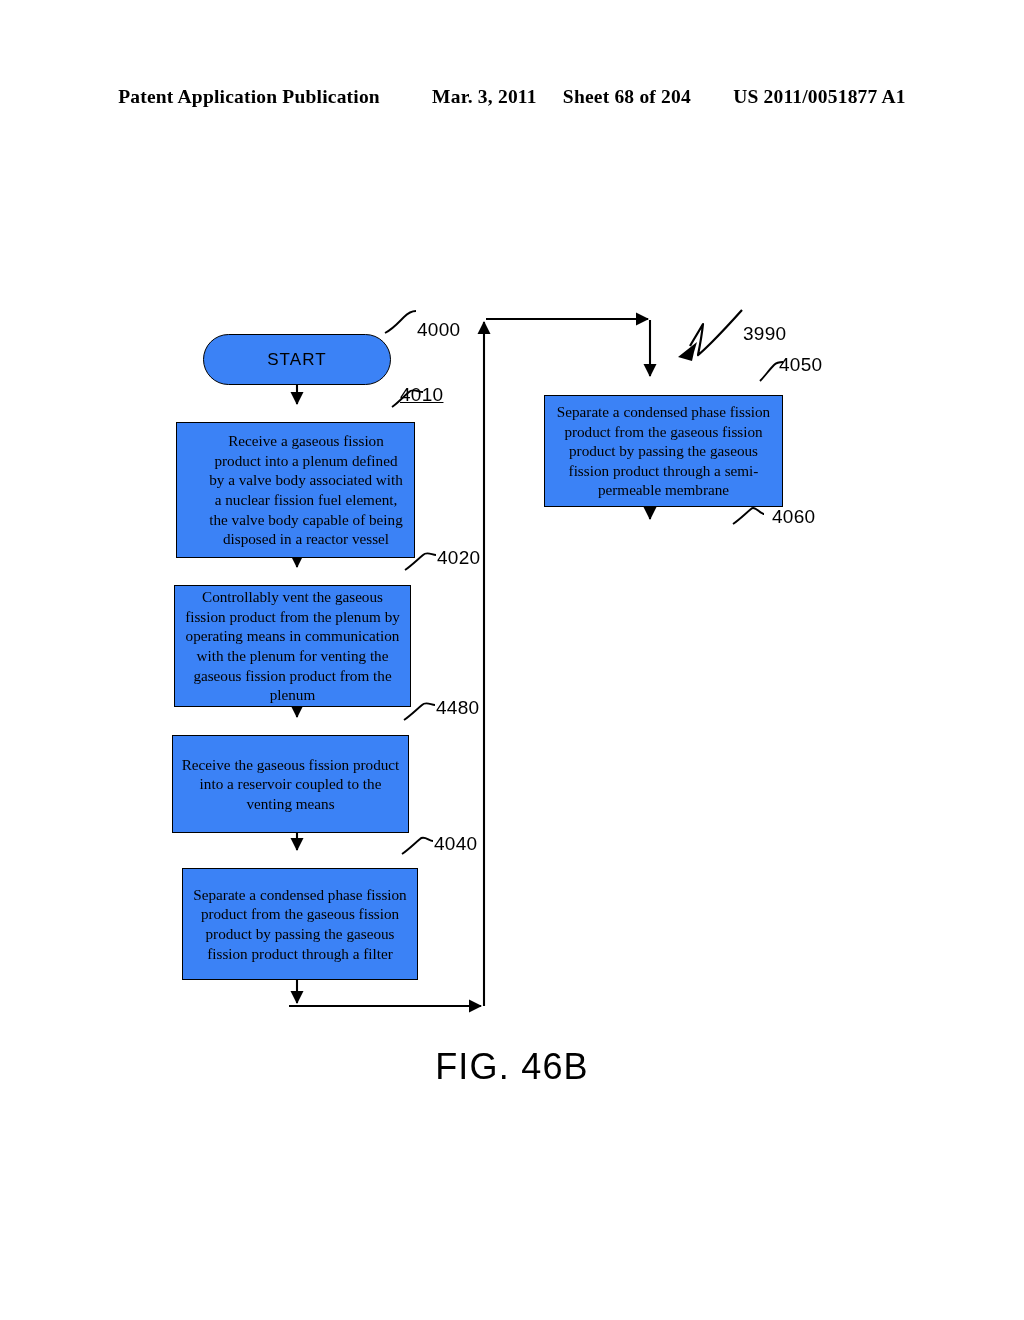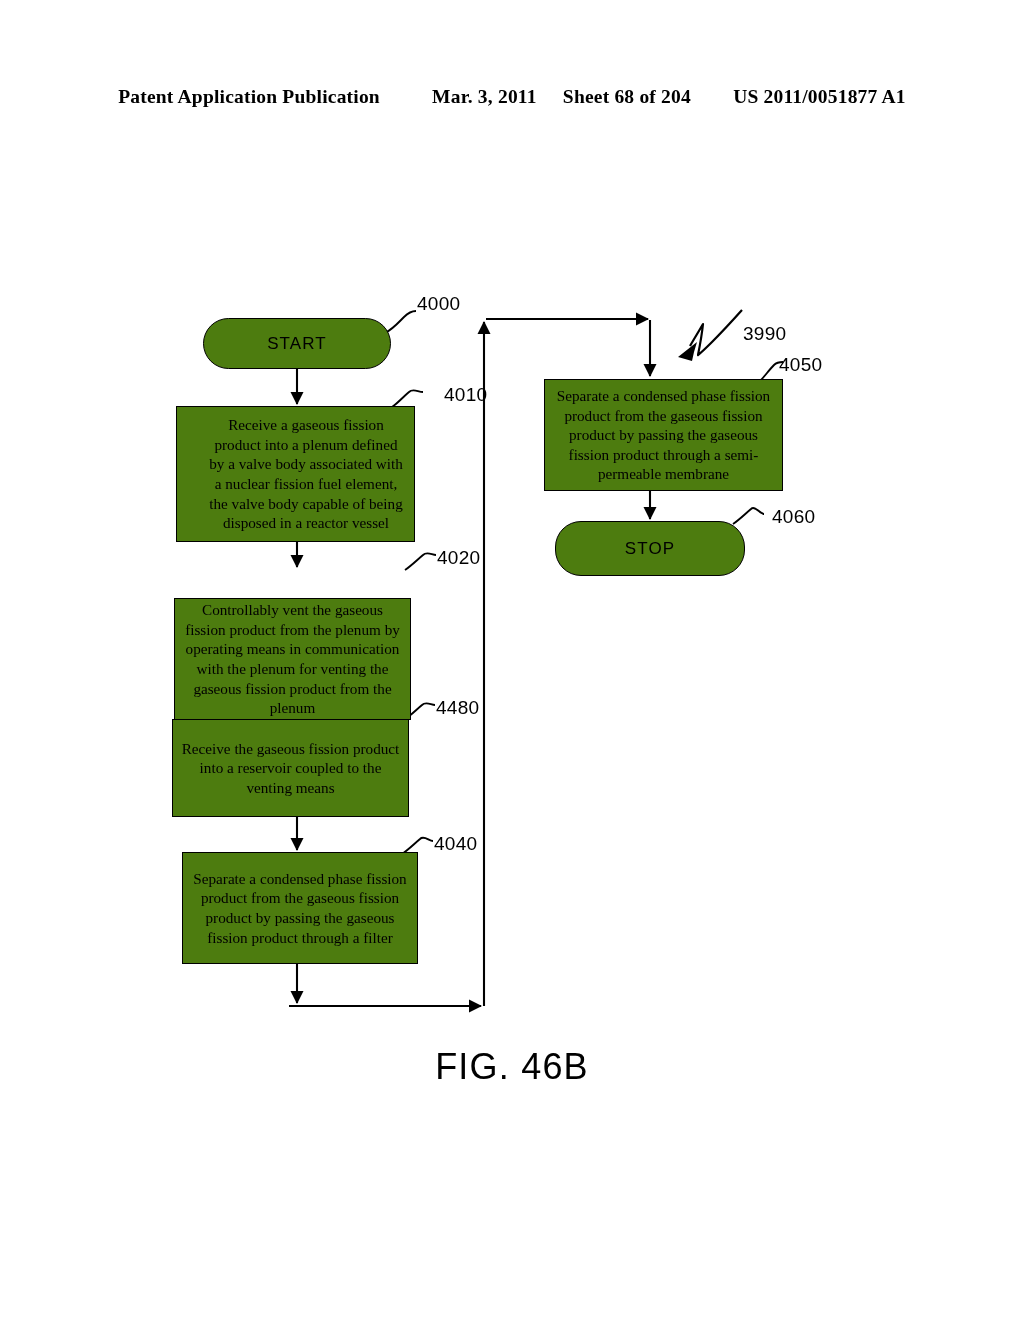--- a/index.html
+++ b/index.html
@@ -92,7 +92,7 @@
     letter-spacing: 0.3px;
     white-space: nowrap;
   }
-  #ref-4000 { left: 417px; top: 293px; text-align: right; }
+  #ref-4000 { left: 417px; top: 319px; text-align: right; }
   #ref-4010 { left: 444px; top: 384px; }
   #ref-4020 { left: 437px; top: 547px; }
   #ref-4030 { left: 436px; top: 697px; }

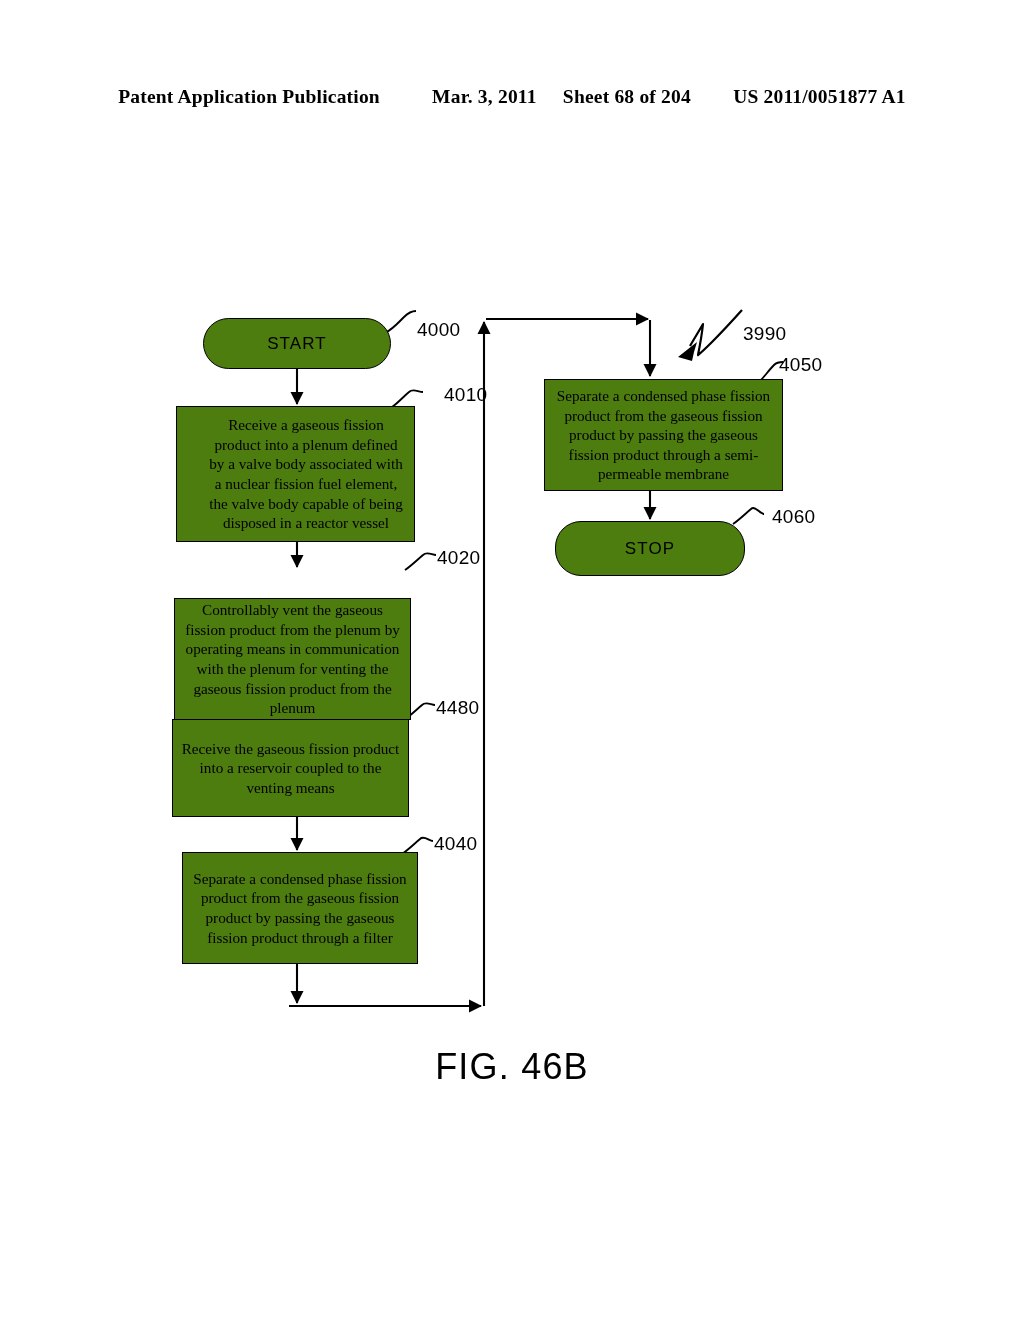--- a/index.html
+++ b/index.html
@@ -56,11 +56,12 @@
     position: absolute;
     box-sizing: border-box;
     border: 1.7px solid #000;
-    background: #4d7c0f;
+    background: #3b82f6;
     display: flex;
     align-items: center;
     justify-content: center;
     text-align: center;
+    margin-top: 16px;
   }
   .node.proc {
     font-family: "Liberation Serif", serif;

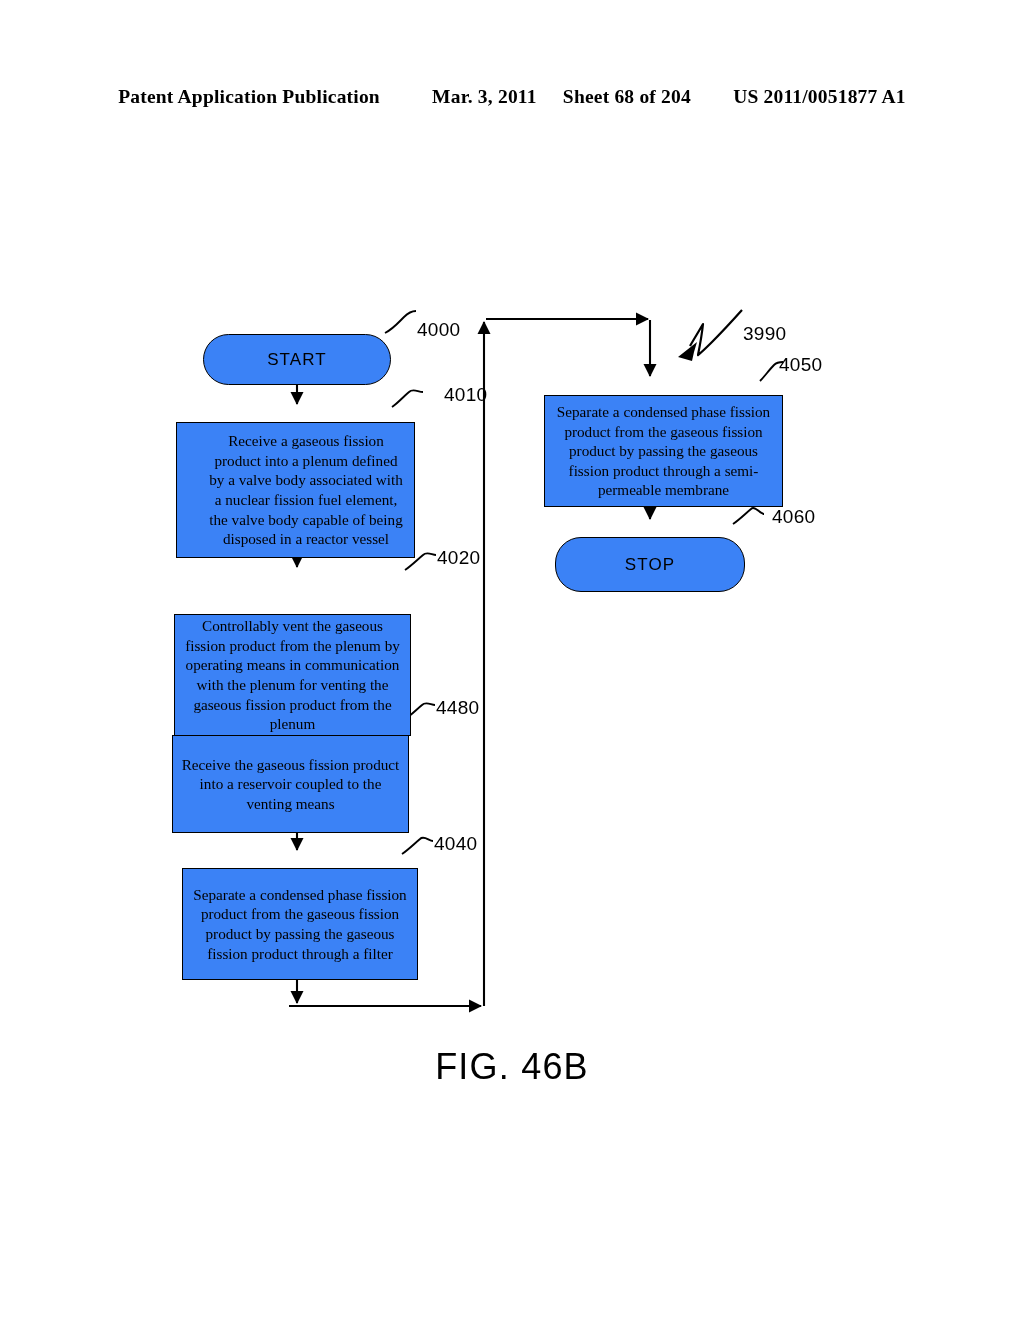--- a/index.html
+++ b/index.html
@@ -94,7 +94,7 @@
     white-space: nowrap;
   }
   #ref-4000 { left: 417px; top: 319px; text-align: right; }
-  #ref-4010 { left: 444px; top: 384px; }
+  #ref-4010 { left: 400px; top: 384px; text-decoration: underline; }
   #ref-4020 { left: 437px; top: 547px; }
   #ref-4030 { left: 436px; top: 697px; }
   #ref-4040 { left: 434px; top: 833px; }

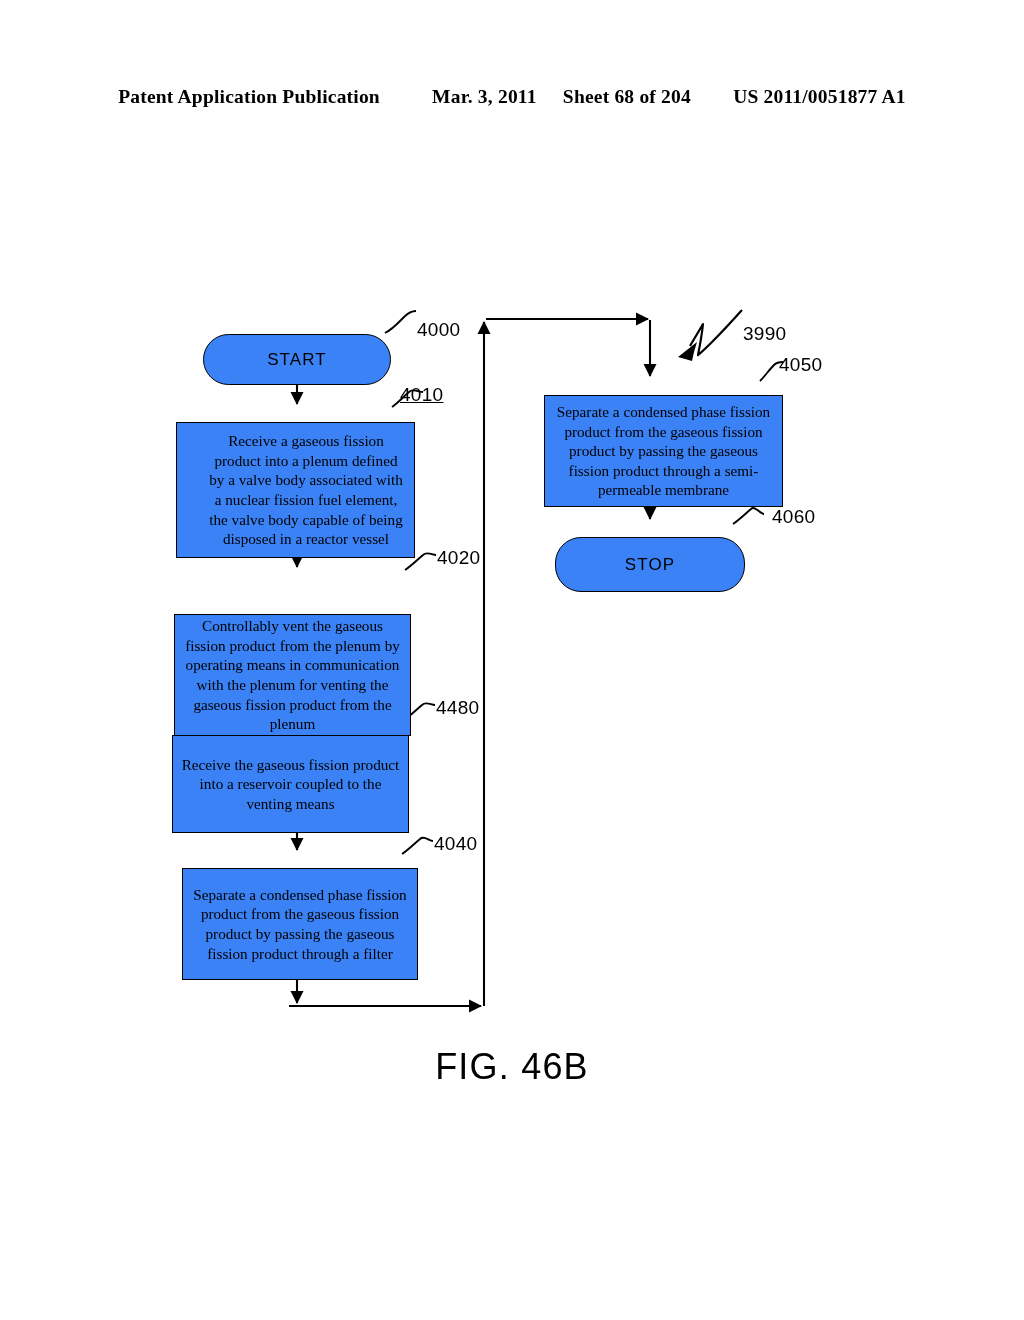--- a/index.html
+++ b/index.html
@@ -200,9 +200,6 @@
     <span>Separate a condensed phase fission product from the gaseous fission product by passing the gaseous fission product through a semi-permeable membrane</span>
   </div>
 
-  <div class="node terminal" id="node-stop">
-    <span>STOP</span>
-  </div>
 
   <div class="refnum" id="ref-4000">4000</div>
   <div class="refnum" id="ref-4010">4010</div>

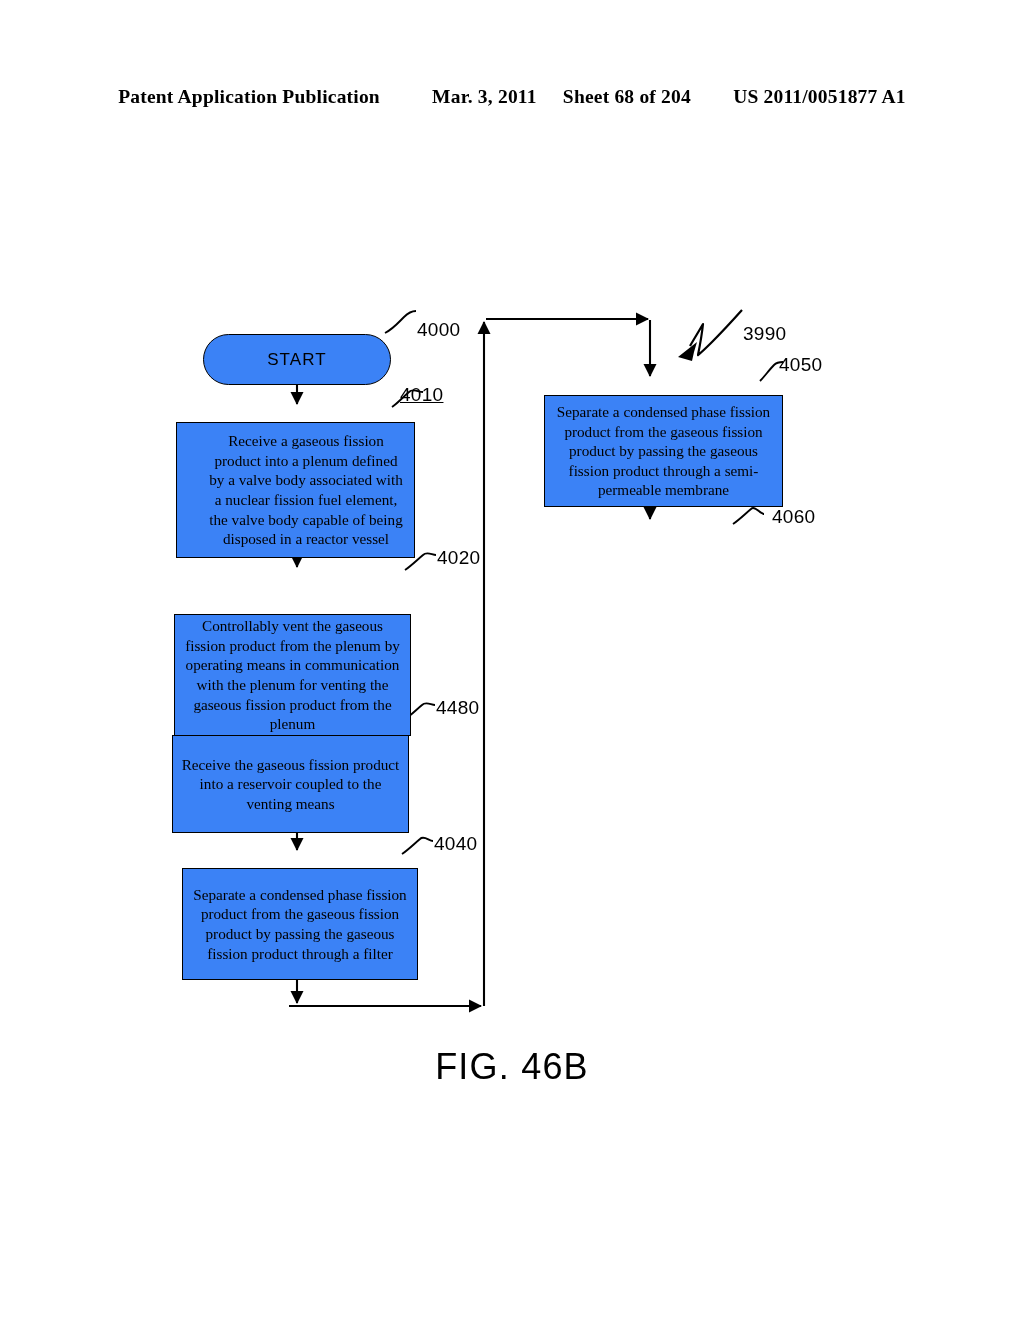--- a/index.html
+++ b/index.html
@@ -79,7 +79,7 @@
   
   #node-start { left: 203px; top: 318px; width: 188px; height: 51px; }
   #node-4010  { left: 176px; top: 406px; width: 239px; height: 136px; padding-left: 28px; }
-  #node-4020  { left: 174px; top: 598px; width: 237px; height: 122px; }
+  #node-4020  { left: 174px; top: 569px; width: 237px; height: 122px; }
   #node-4030  { left: 172px; top: 719px; width: 237px; height: 98px; }
   #node-4040  { left: 182px; top: 852px; width: 236px; height: 112px; }
   #node-4050  { left: 544px; top: 379px; width: 239px; height: 112px; }

